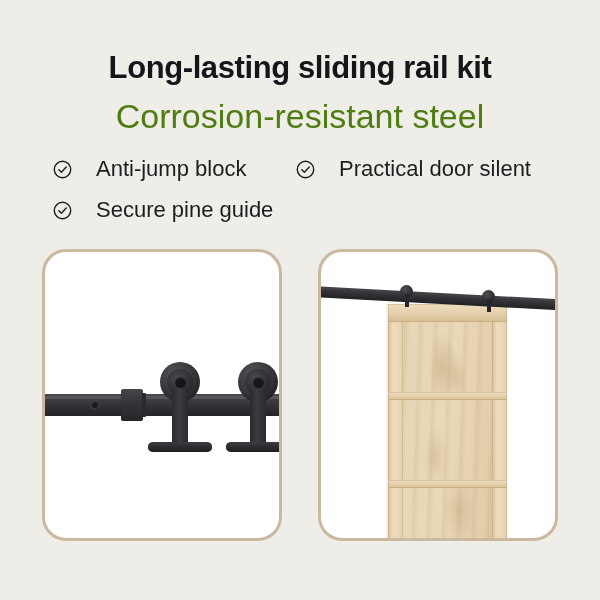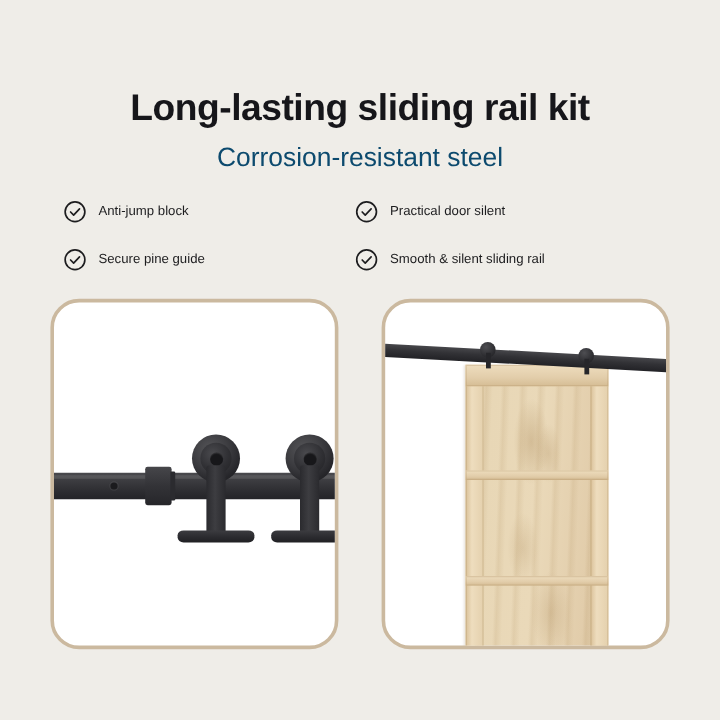--- a/index.html
+++ b/index.html
@@ -17,7 +17,7 @@
 
   
   .header {
-    padding-top: 72px;
+    padding-top: 50px;
     text-align: center;
   }
   .title {

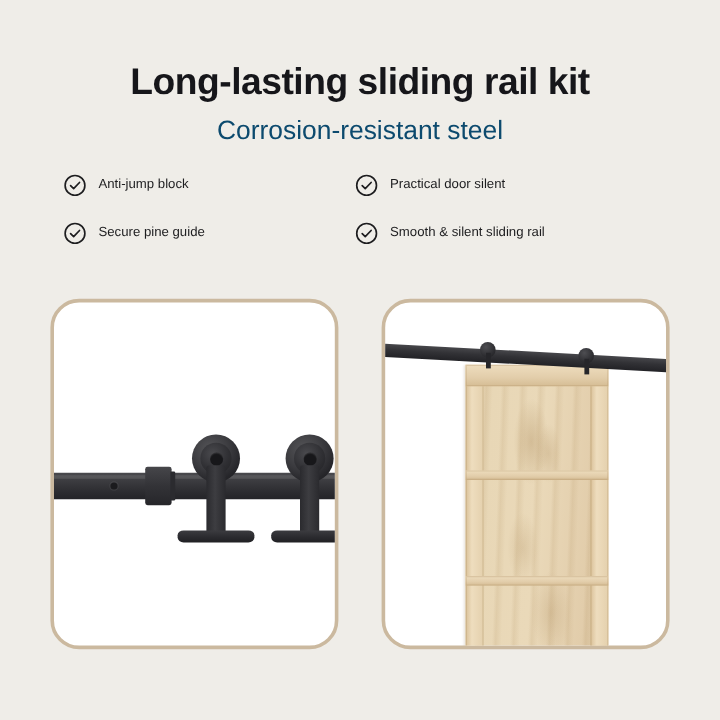--- a/index.html
+++ b/index.html
@@ -29,9 +29,9 @@
     margin: 0;
   }
   .subtitle {
-    font-size: 22px;
+    font-size: 34px;
     font-weight: normal;
-    color: #0c4a6e;
+    color: #4d7c0f;
     line-height: 1.2;
     margin: 10px 0 0 0;
   }

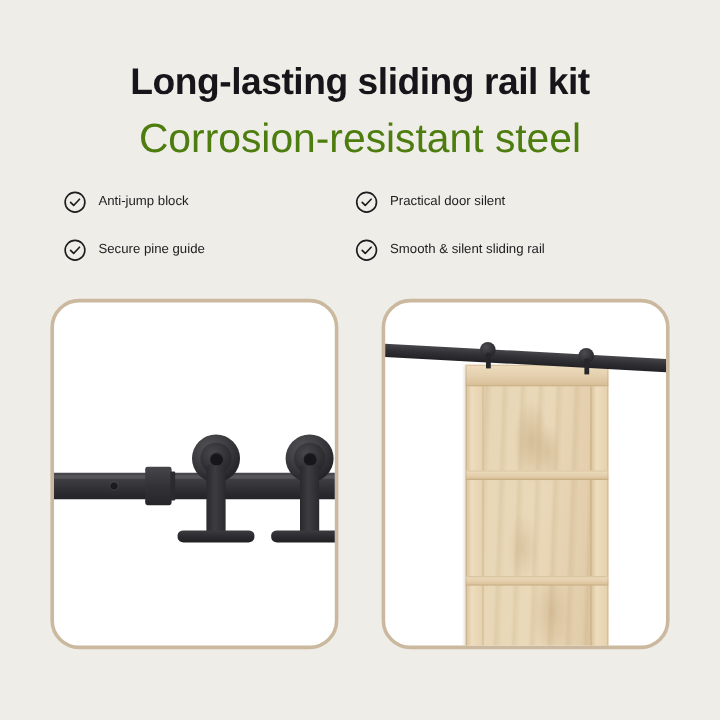--- a/index.html
+++ b/index.html
@@ -55,10 +55,11 @@
     display: block;
   }
   .feature-label {
-    font-size: 11px;
+    font-size: 22px;
     color: #1d1d1f;
     white-space: nowrap;
     line-height: 1;
+    margin-left: 14px;
   }
 
   

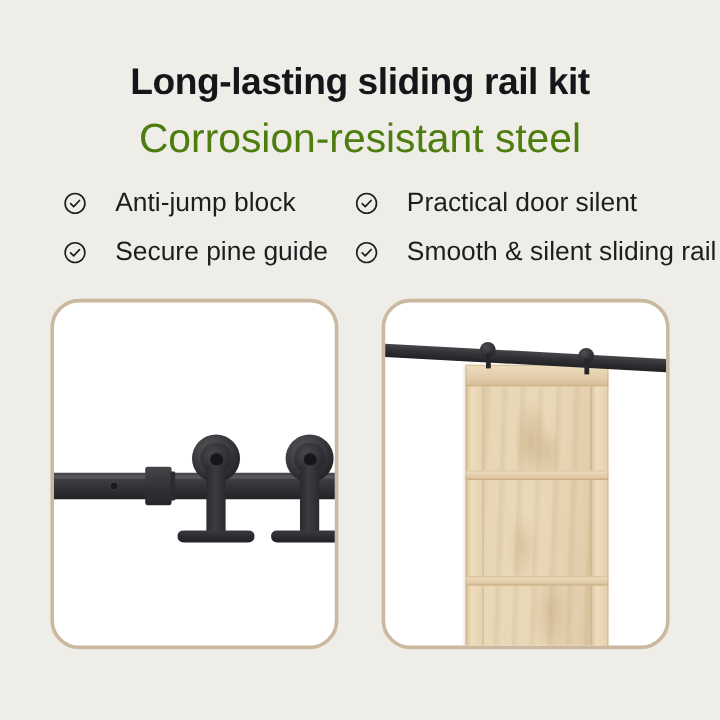--- a/index.html
+++ b/index.html
@@ -324,15 +324,6 @@
     <span class="feature-label">Secure pine guide</span>
   </div>
 
-  <div class="feature">
-    <span class="check-icon">
-      <svg viewBox="0 0 24 24" width="21" height="21" fill="none" stroke="#1d1d1f" stroke-width="1.6" stroke-linecap="round" stroke-linejoin="round">
-        <circle cx="12" cy="12" r="9.4"></circle>
-        <path d="M7.8 12.2 L10.7 15.1 L16.3 9.2"></path>
-      </svg>
-    </span>
-    <span class="feature-label">Smooth &amp; silent sliding rail</span>
-  </div>
 
 </div>
 

